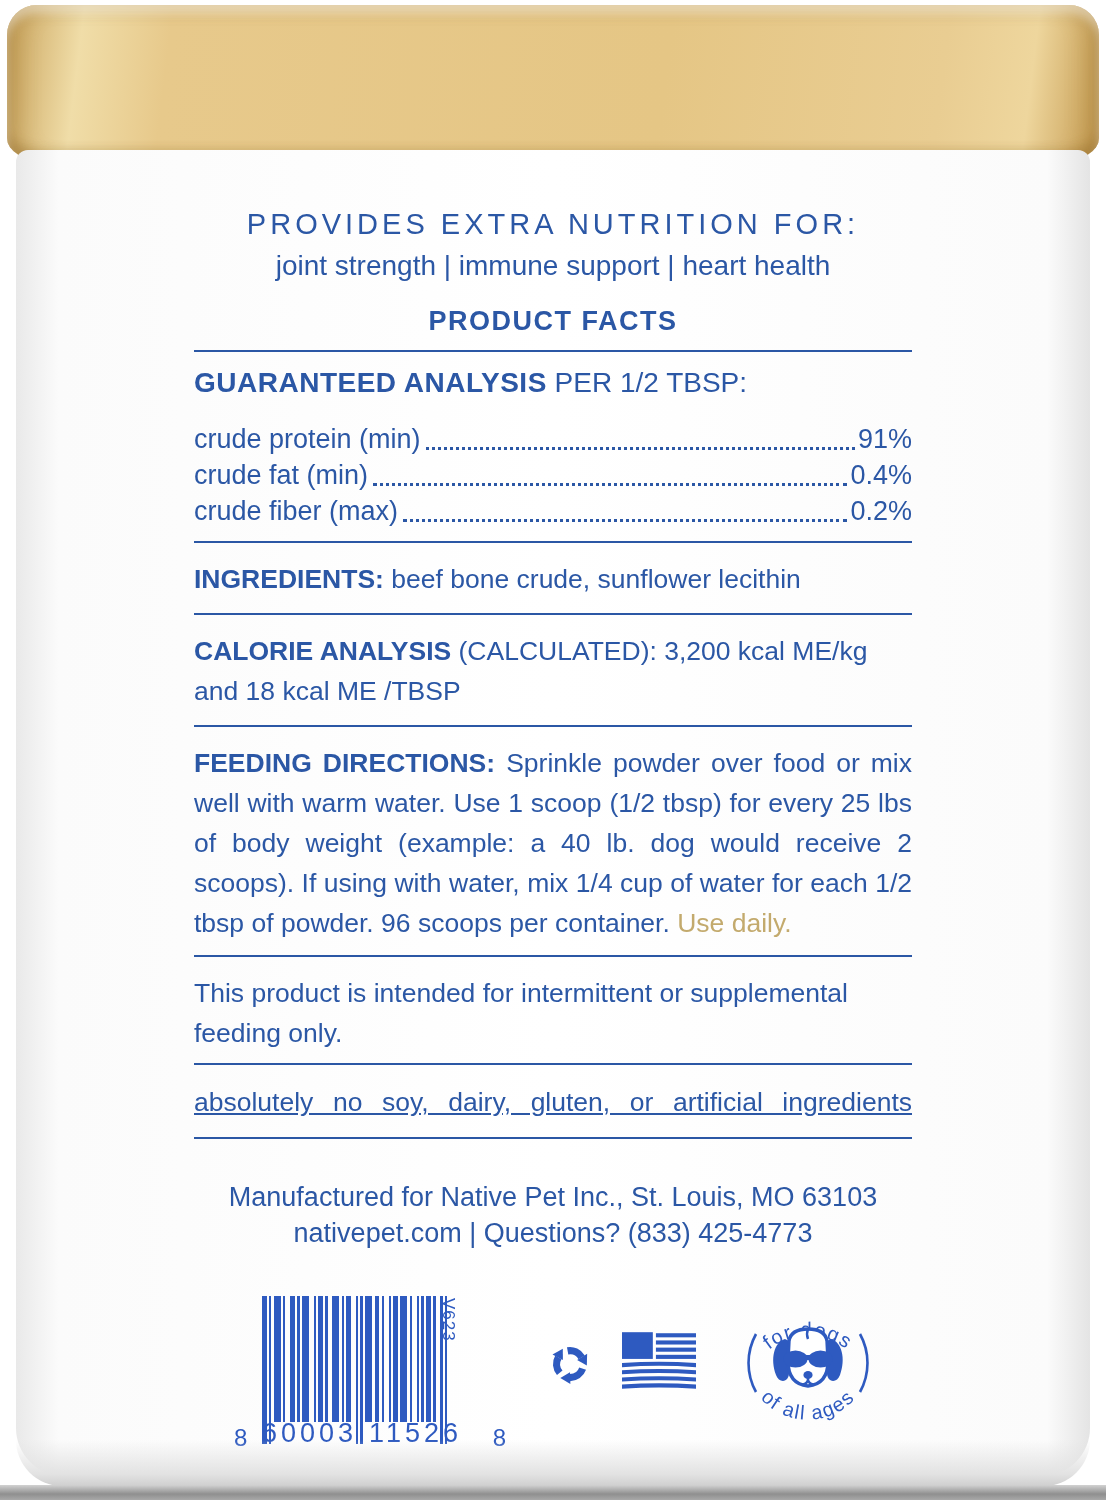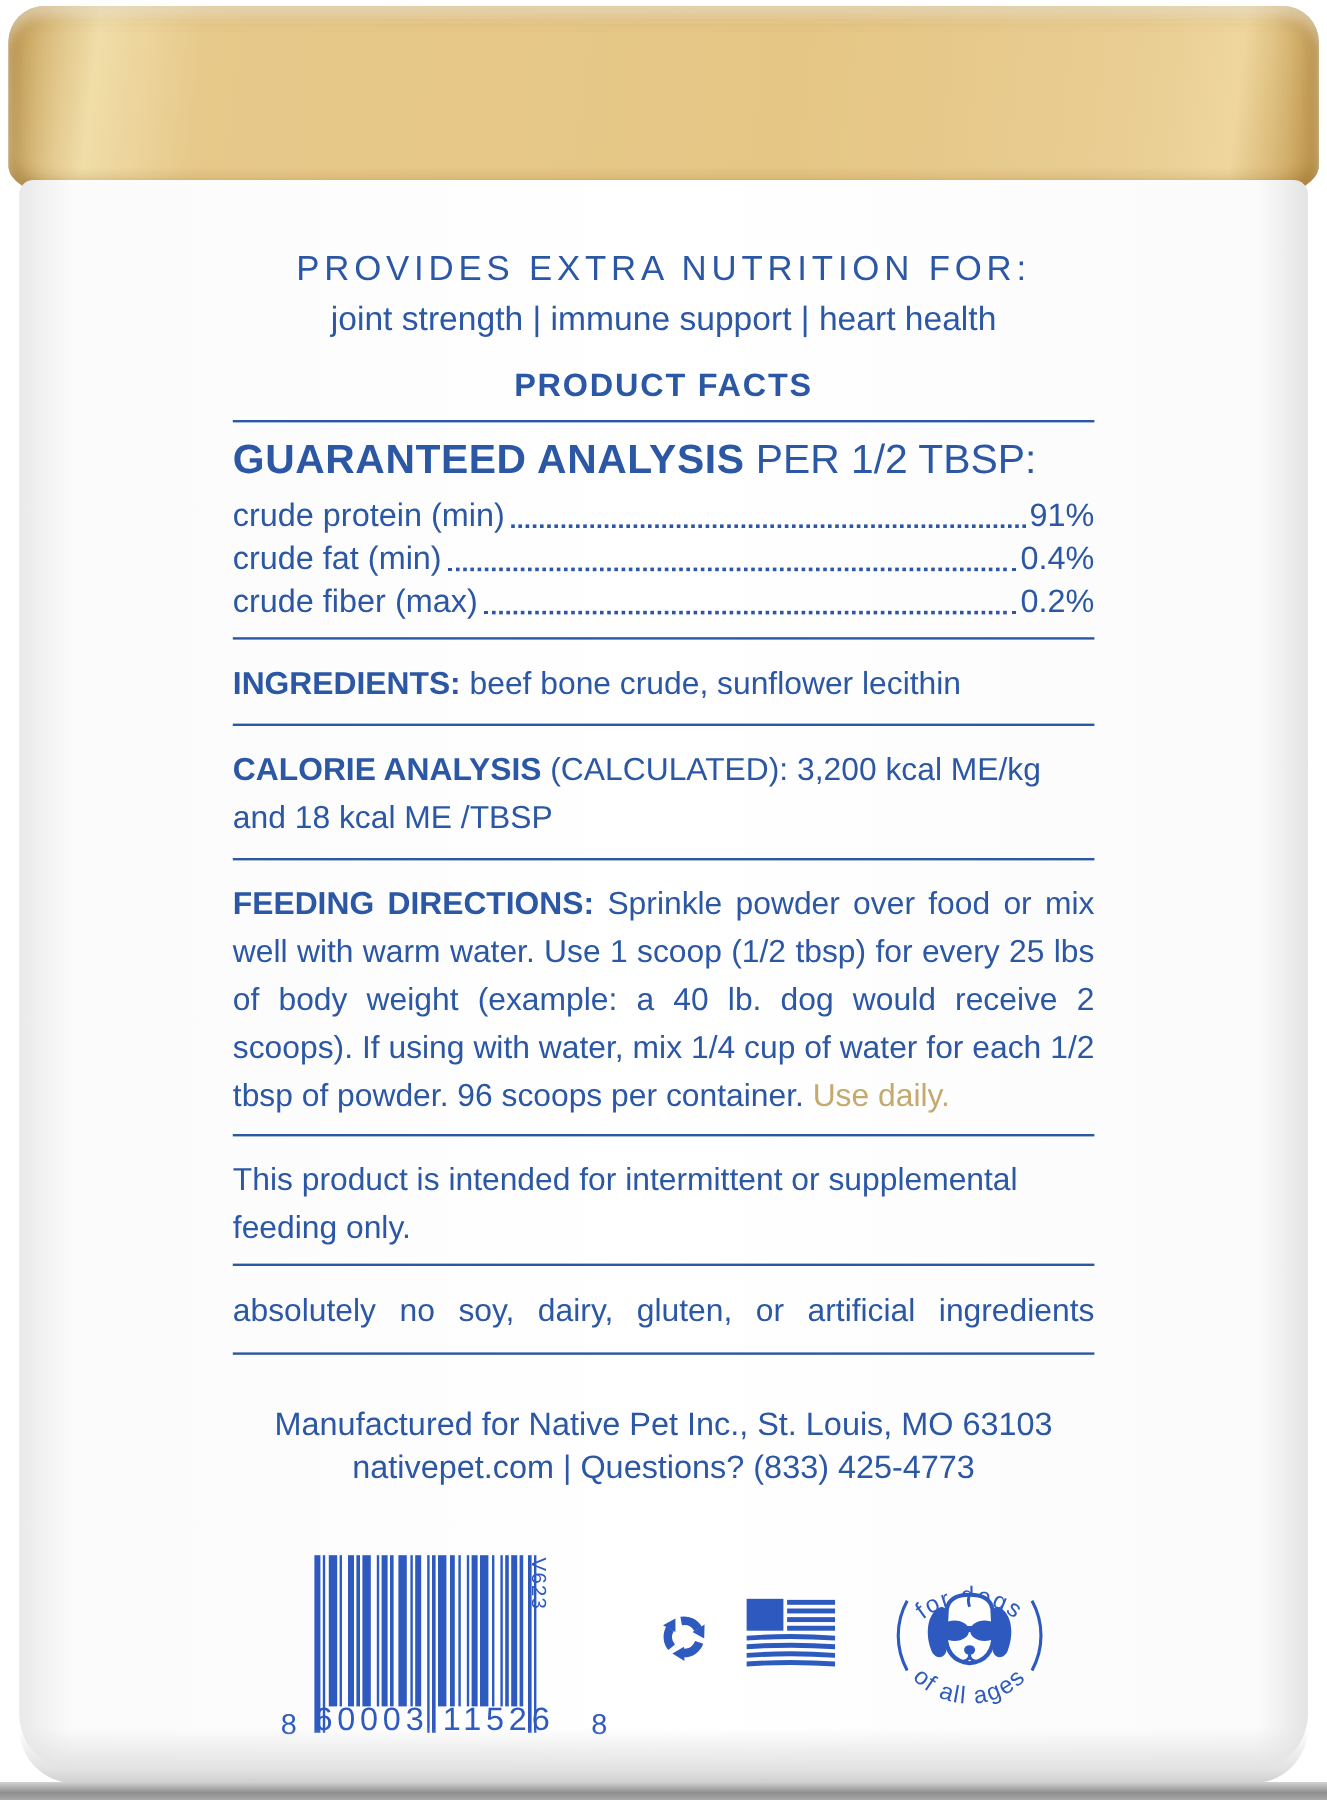--- a/index.html
+++ b/index.html
@@ -48,7 +48,7 @@
   .subtitle{font-size:28px;text-align:center;line-height:34px;margin-top:8px;}
   .pf{font-size:27px;font-weight:bold;letter-spacing:1.5px;text-align:center;margin-top:22px;line-height:32px;}
   .rule{border:none;border-top:2.5px solid var(--blue);height:0;}
-  .ga-head{margin-top:15px;font-size:34px;line-height:32px;}
+  .ga-head{margin-top:15px;font-size:28px;line-height:32px;}
   .ga-head b{letter-spacing:.5px;}
   .ga-row{display:flex;align-items:flex-end;font-size:27px;line-height:35px;margin-top:1px;}
   .ga-leader{flex:1;border-bottom:3px dotted var(--blue);margin:0 3px 7px 5px;}

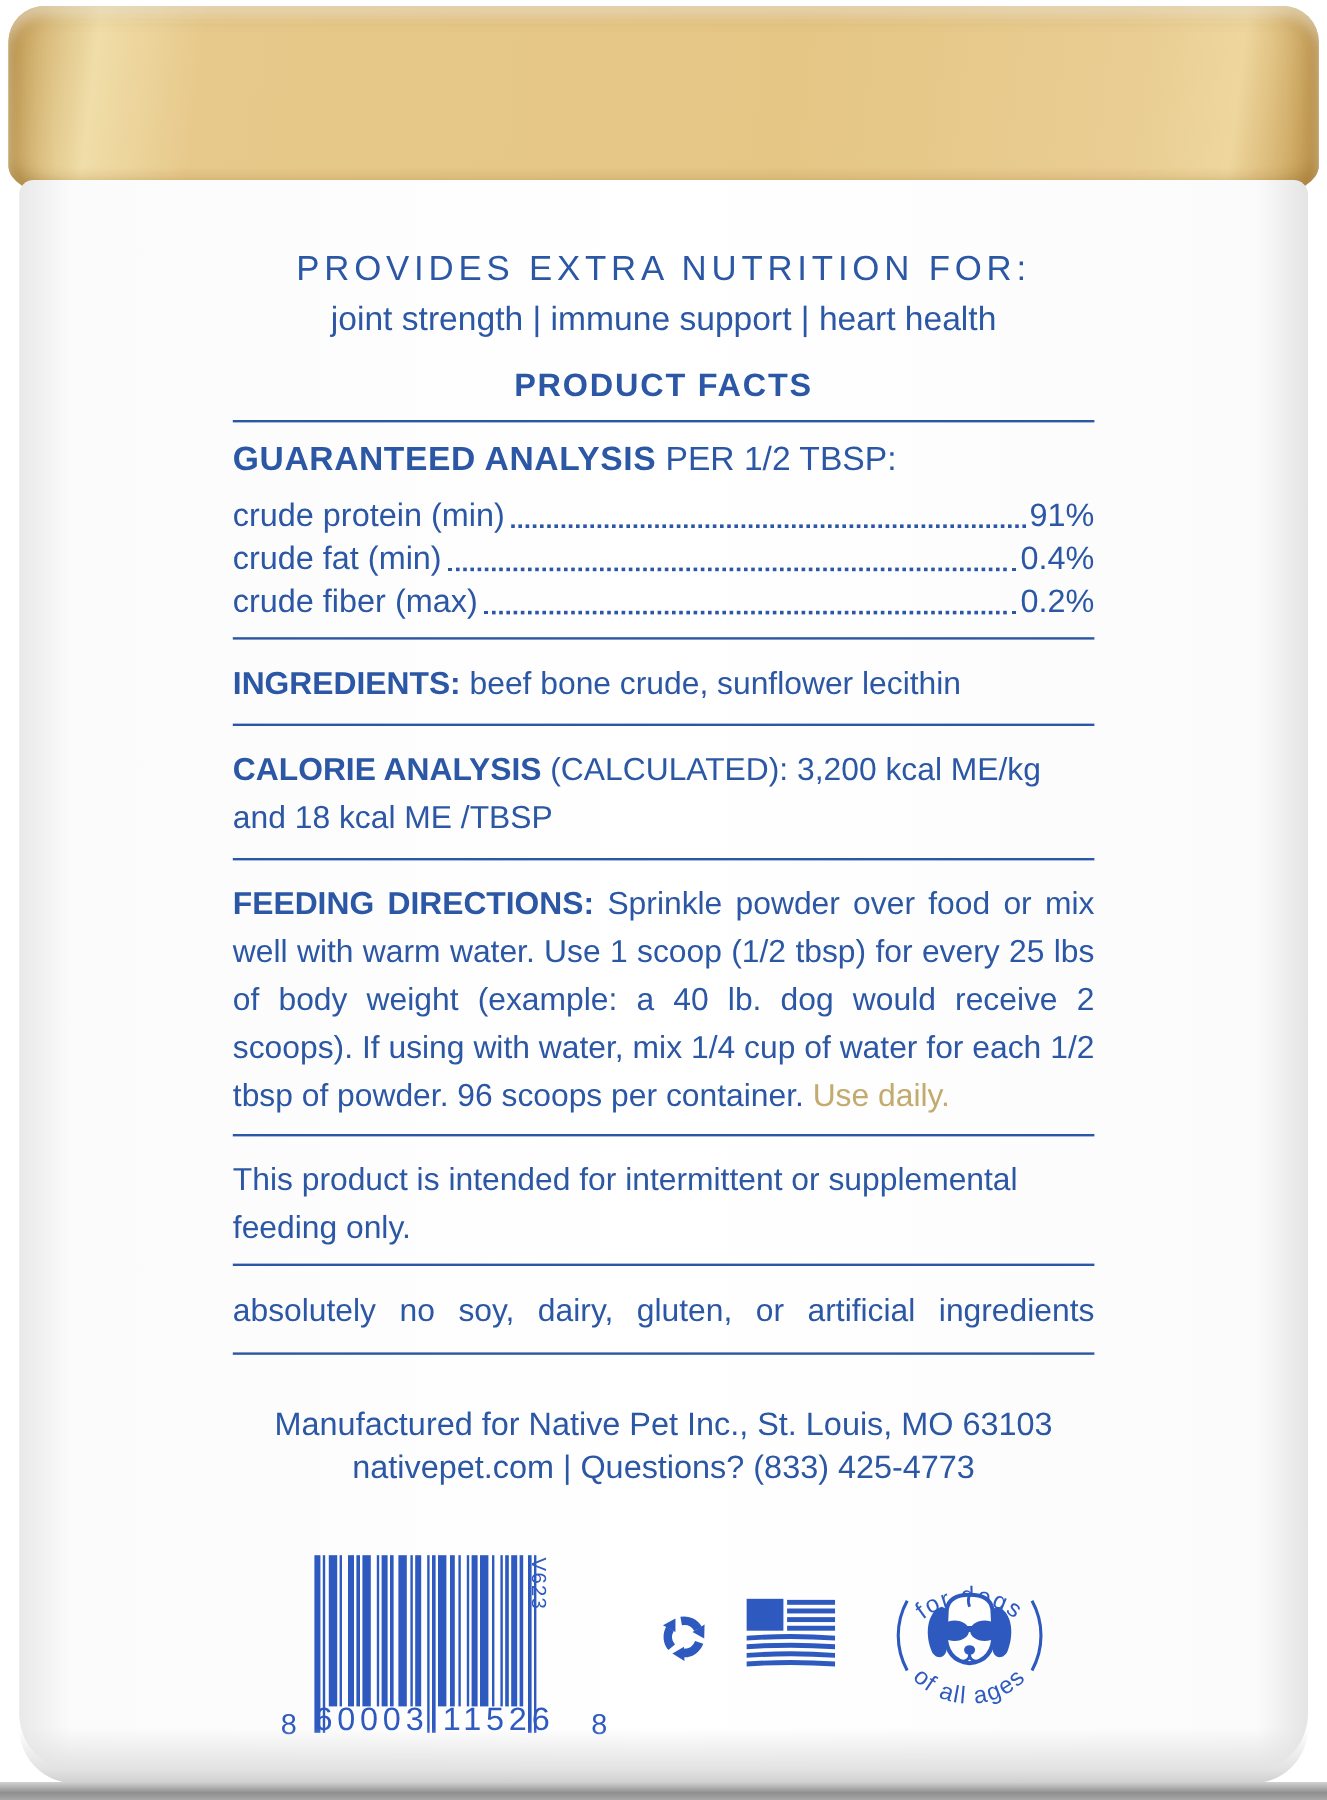--- a/index.html
+++ b/index.html
@@ -90,7 +90,7 @@
 
     <div class="ga-head"><b>GUARANTEED ANALYSIS</b><span> PER 1/2 TBSP:</span></div>
 
-    <div style="margin-top:13px;">
+    <div style="margin-top:23px;">
       <div class="ga-row">
         <span>crude protein (min)</span>
           <span class="ga-leader"></span>

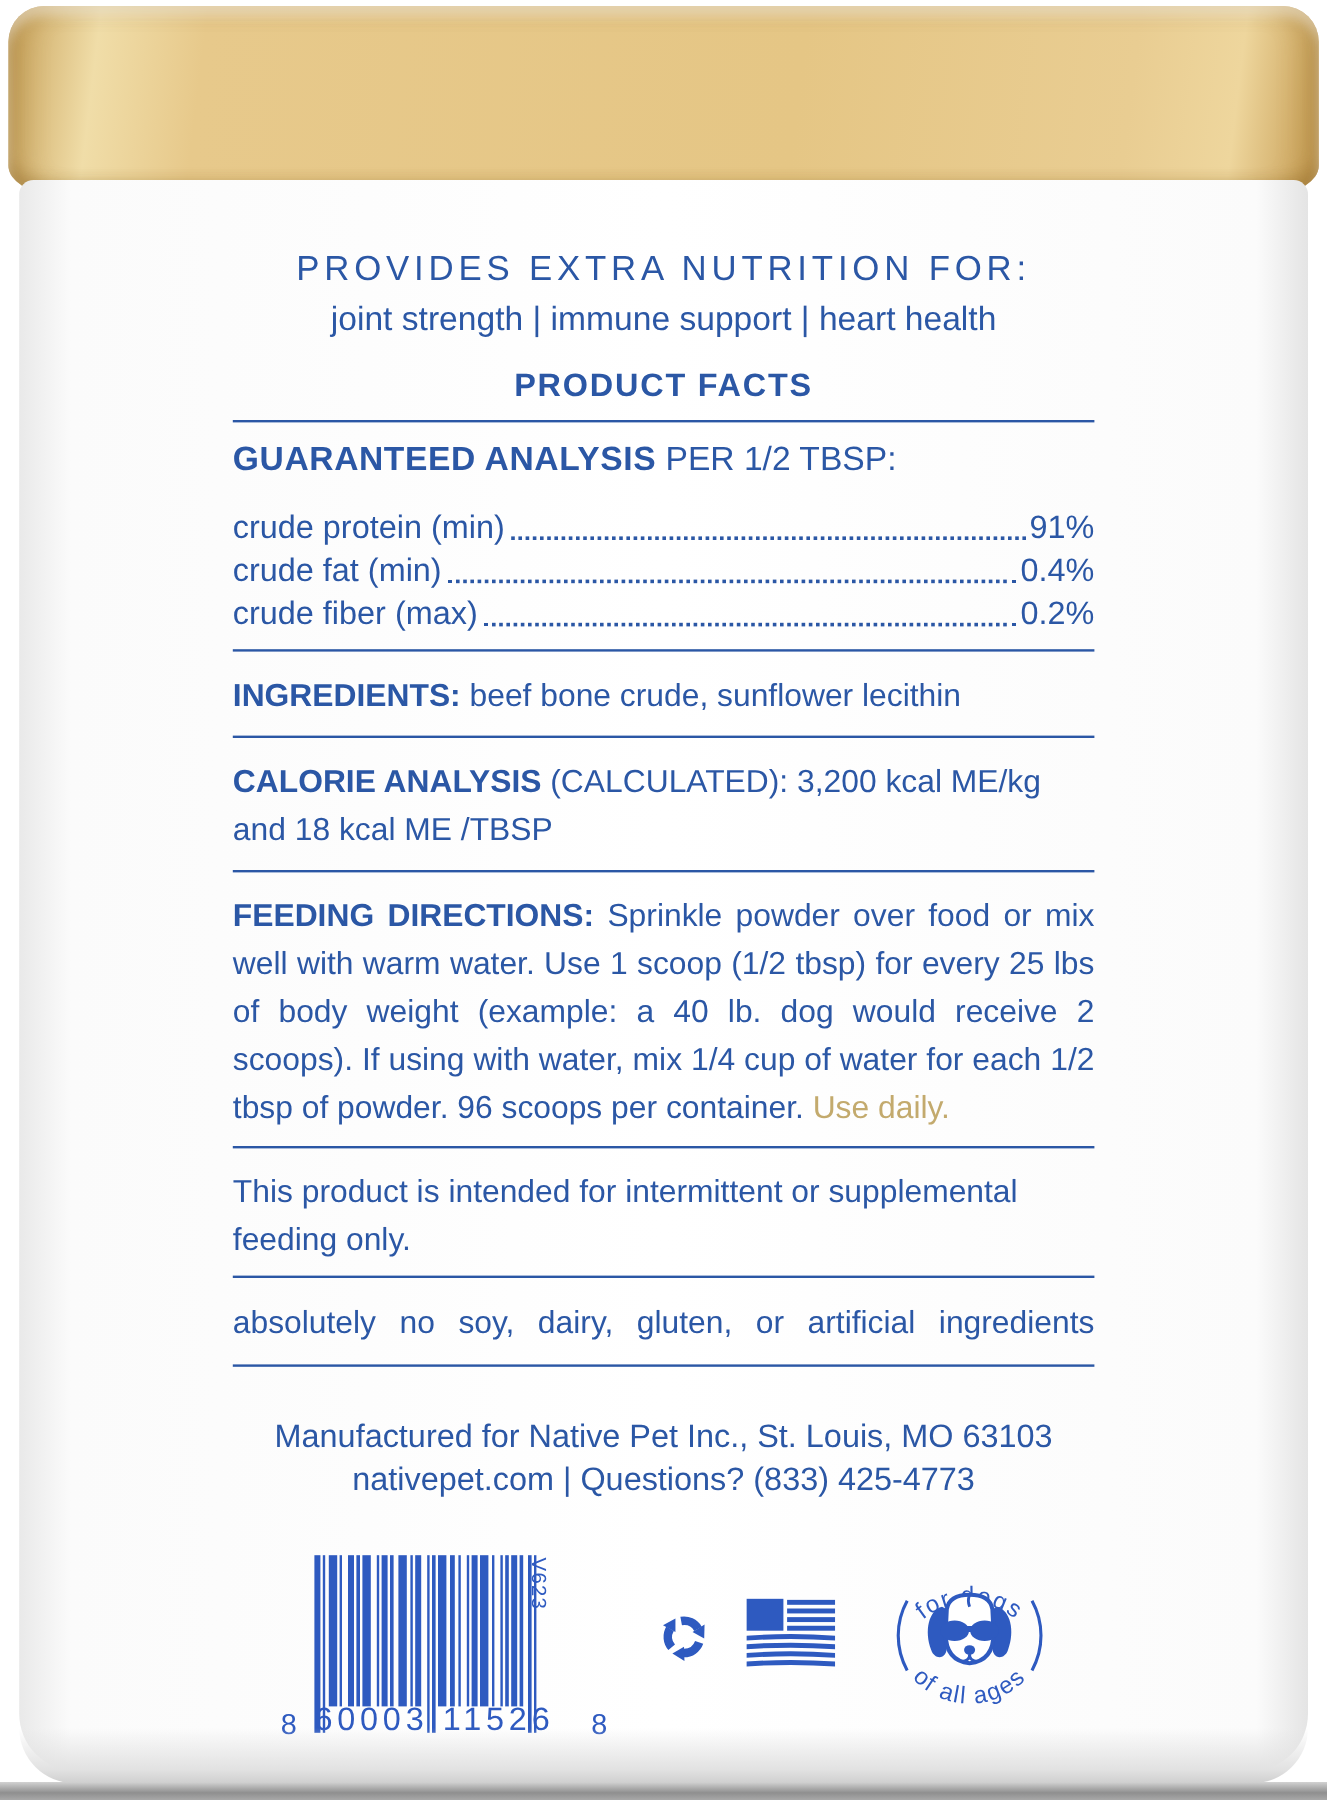--- a/index.html
+++ b/index.html
@@ -54,7 +54,7 @@
   .ga-leader{flex:1;border-bottom:3px dotted var(--blue);margin:0 3px 7px 5px;}
   .para{margin-top:16px;font-size:26.5px;line-height:40px;}
   .just{text-align:justify;}
-  .just-last{text-align:justify;text-align-last:justify;}
+  .just-last{text-align:justify;text-align-last:justify;text-decoration:underline;}
   .gold{color:var(--gold);}
   b{font-weight:bold;}
   .footer{margin-top:40px;text-align:center;font-size:27px;line-height:36px;}

